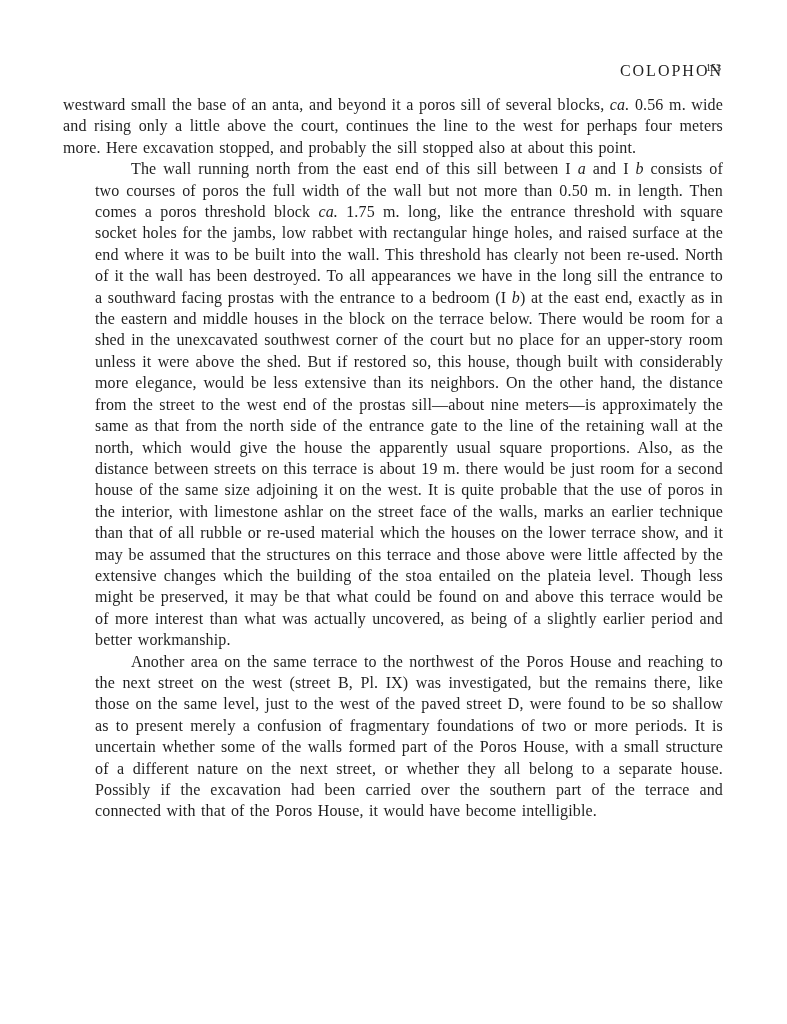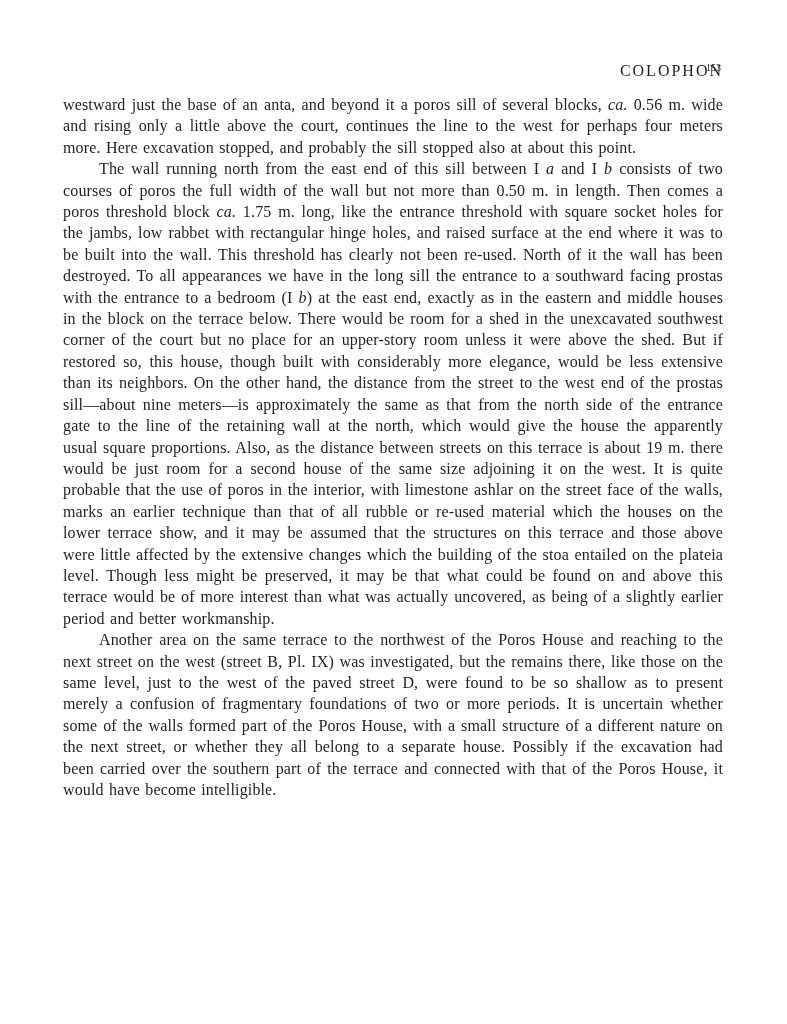--- a/index.html
+++ b/index.html
@@ -68,7 +68,7 @@
     <div class="head-page">153</div>
   </div>
   <div class="page-body">
-      <p class="para"><span>westward just the base of an anta, and beyond it a poros sill of several blocks, </span><em>ca.</em><span> 0.56 m. wide and rising only a little above the court, continues the line to the west for perhaps four meters more. Here excavation stopped, and probably the sill stopped also at about this point.</span></p>
+      <p class="para"><span>westward small the base of an anta, and beyond it a poros sill of several blocks, </span><em>ca.</em><span> 0.56 m. wide and rising only a little above the court, continues the line to the west for perhaps four meters more. Here excavation stopped, and probably the sill stopped also at about this point.</span></p>
       <p class="para indent"><span>The wall running north from the east end of this sill between I </span><em>a</em><span> and I </span><em>b</em><span> consists of two courses of poros the full width of the wall but not more than 0.50 m. in length. Then comes a poros threshold block </span><em>ca.</em><span> 1.75 m. long, like the entrance threshold with square socket holes for the jambs, low rabbet with rectangular hinge holes, and raised surface at the end where it was to be built into the wall. This threshold has clearly not been re-used. North of it the wall has been destroyed. To all appearances we have in the long sill the entrance to a southward facing prostas with the entrance to a bedroom (I </span><em>b</em><span>) at the east end, exactly as in the eastern and middle houses in the block on the terrace below. There would be room for a shed in the unexcavated southwest corner of the court but no place for an upper-story room unless it were above the shed. But if restored so, this house, though built with considerably more elegance, would be less extensive than its neighbors. On the other hand, the distance from the street to the west end of the prostas sill—about nine meters—is approximately the same as that from the north side of the entrance gate to the line of the retaining wall at the north, which would give the house the apparently usual square proportions. Also, as the distance between streets on this terrace is about 19 m. there would be just room for a second house of the same size adjoining it on the west. It is quite probable that the use of poros in the interior, with limestone ashlar on the street face of the walls, marks an earlier technique than that of all rubble or re-used material which the houses on the lower terrace show, and it may be assumed that the structures on this terrace and those above were little affected by the extensive changes which the building of the stoa entailed on the plateia level. Though less might be preserved, it may be that what could be found on and above this terrace would be of more interest than what was actually uncovered, as being of a slightly earlier period and better workmanship.</span></p>
       <p class="para indent"><span>Another area on the same terrace to the northwest of the Poros House and reaching to the next street on the west (street B, Pl. IX) was investigated, but the remains there, like those on the same level, just to the west of the paved street D, were found to be so shallow as to present merely a confusion of fragmentary foundations of two or more periods. It is uncertain whether some of the walls formed part of the Poros House, with a small structure of a different nature on the next street, or whether they all belong to a separate house. Possibly if the excavation had been carried over the southern part of the terrace and connected with that of the Poros House, it would have become intelligible.</span></p>
     </div>

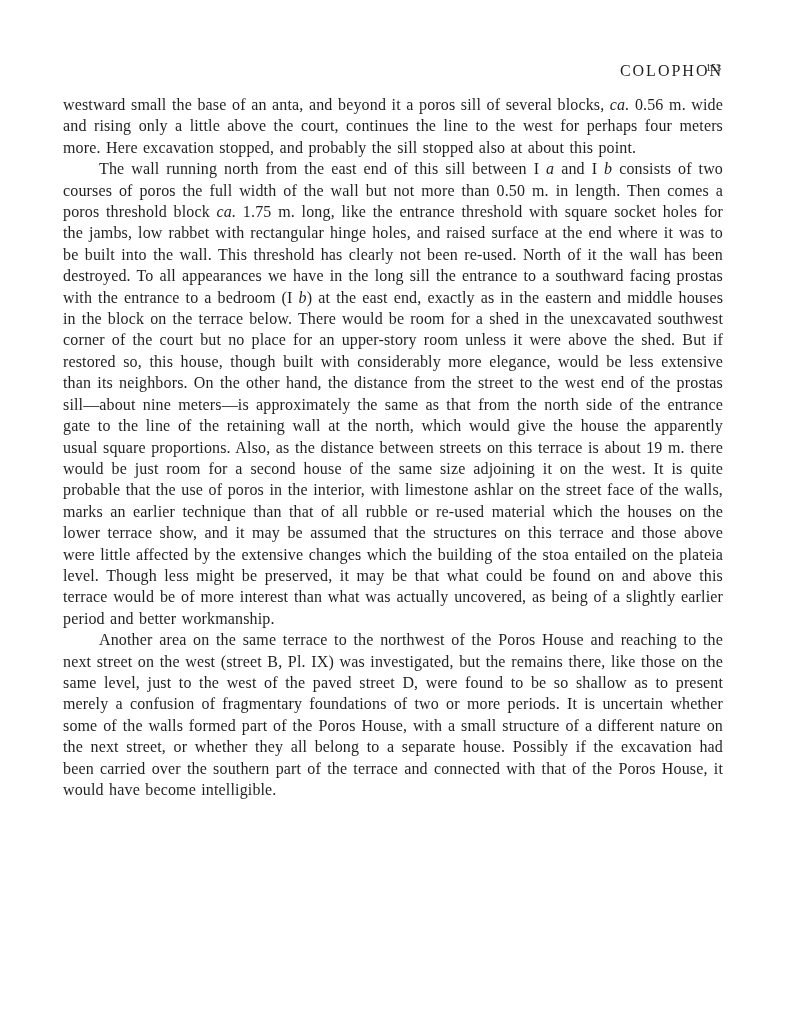--- a/index.html
+++ b/index.html
@@ -55,6 +55,7 @@
   }
   p.para.indent {
     text-indent: 36px;
+    margin-left: 32px;
   }
   em {
   }

